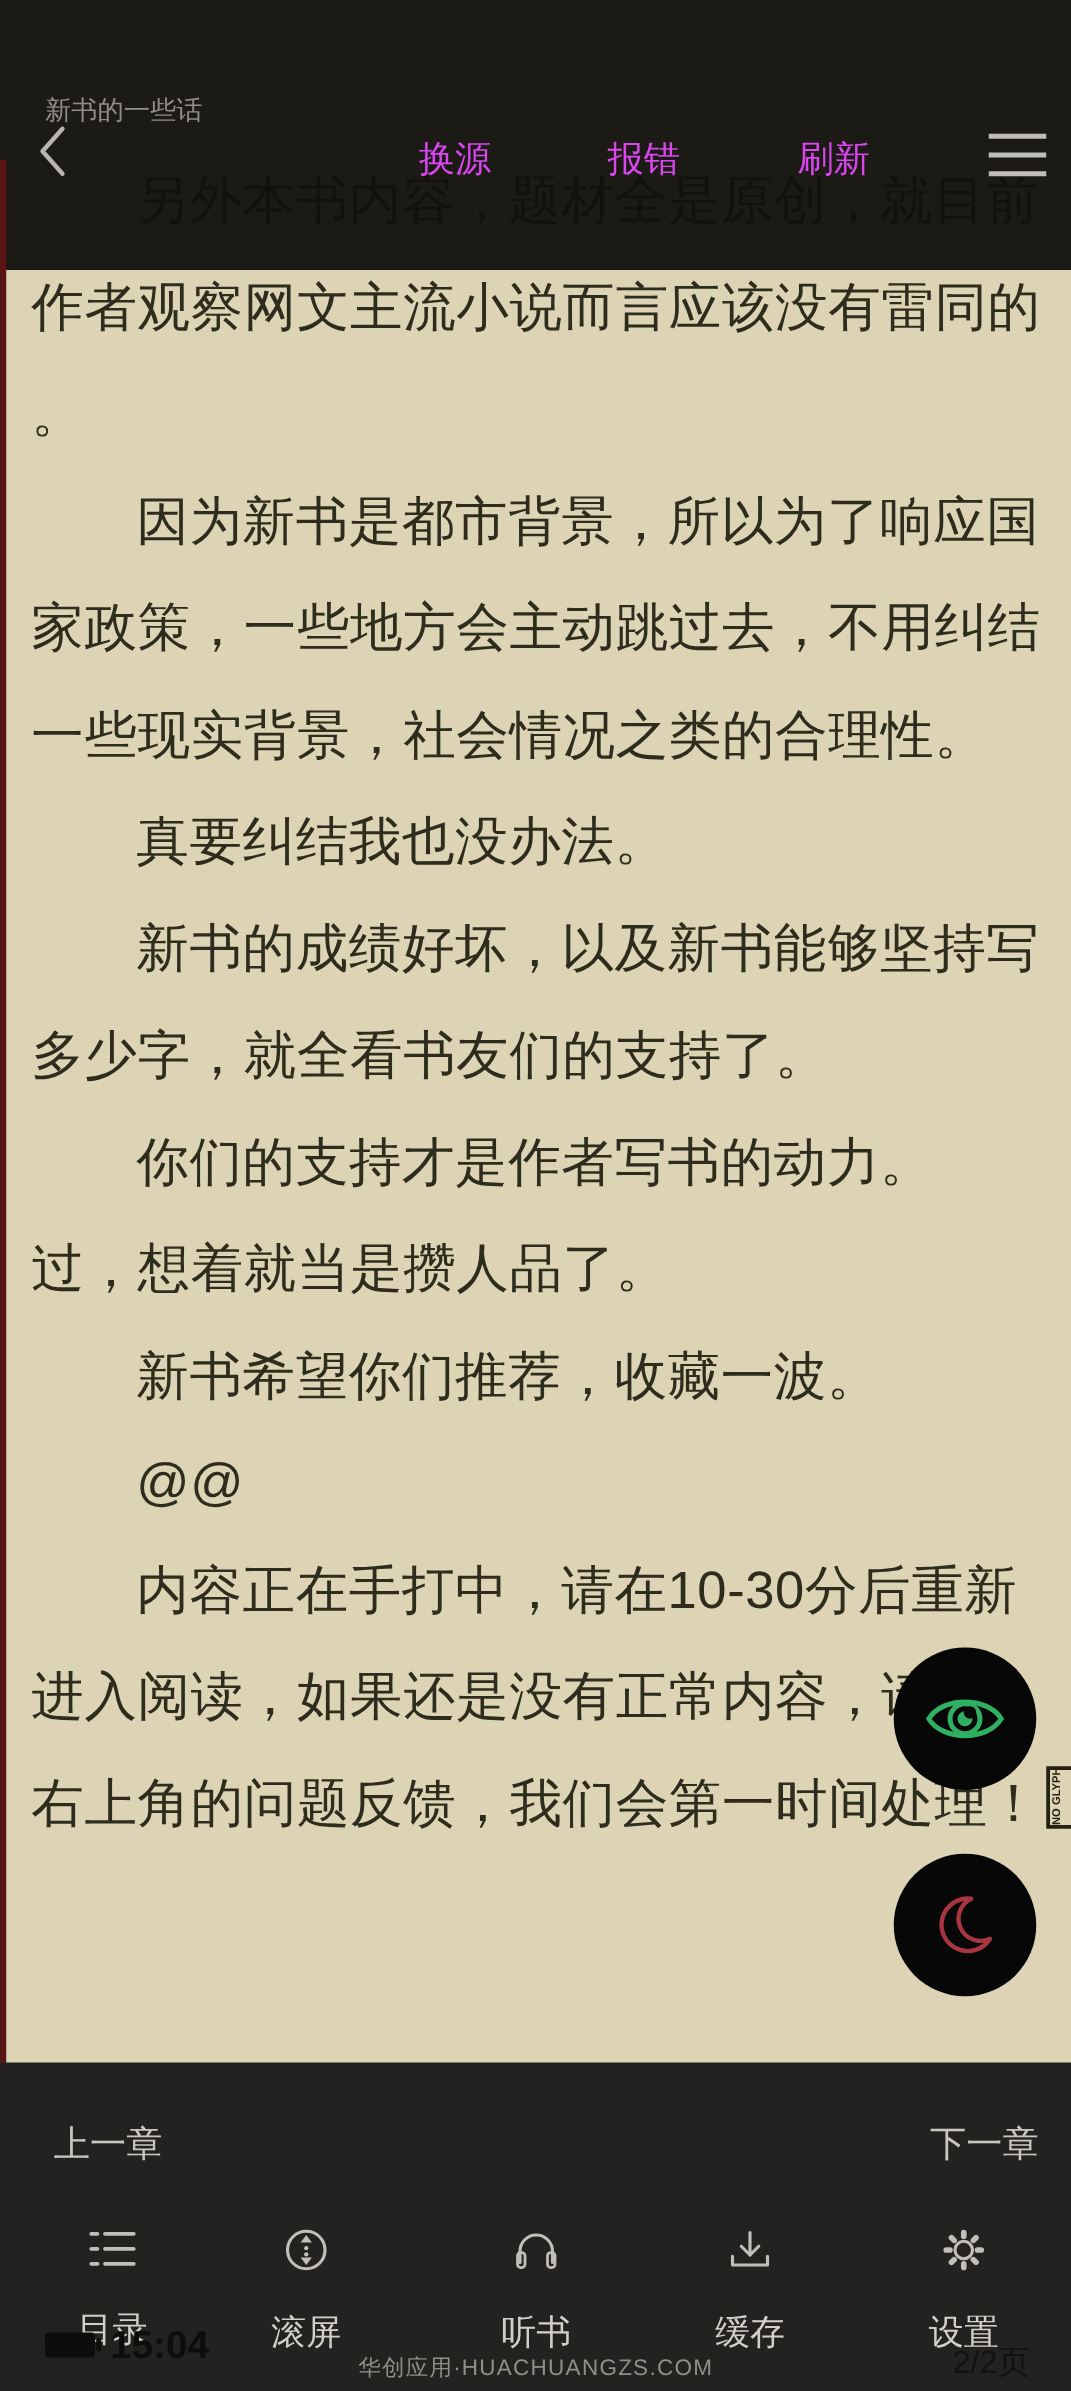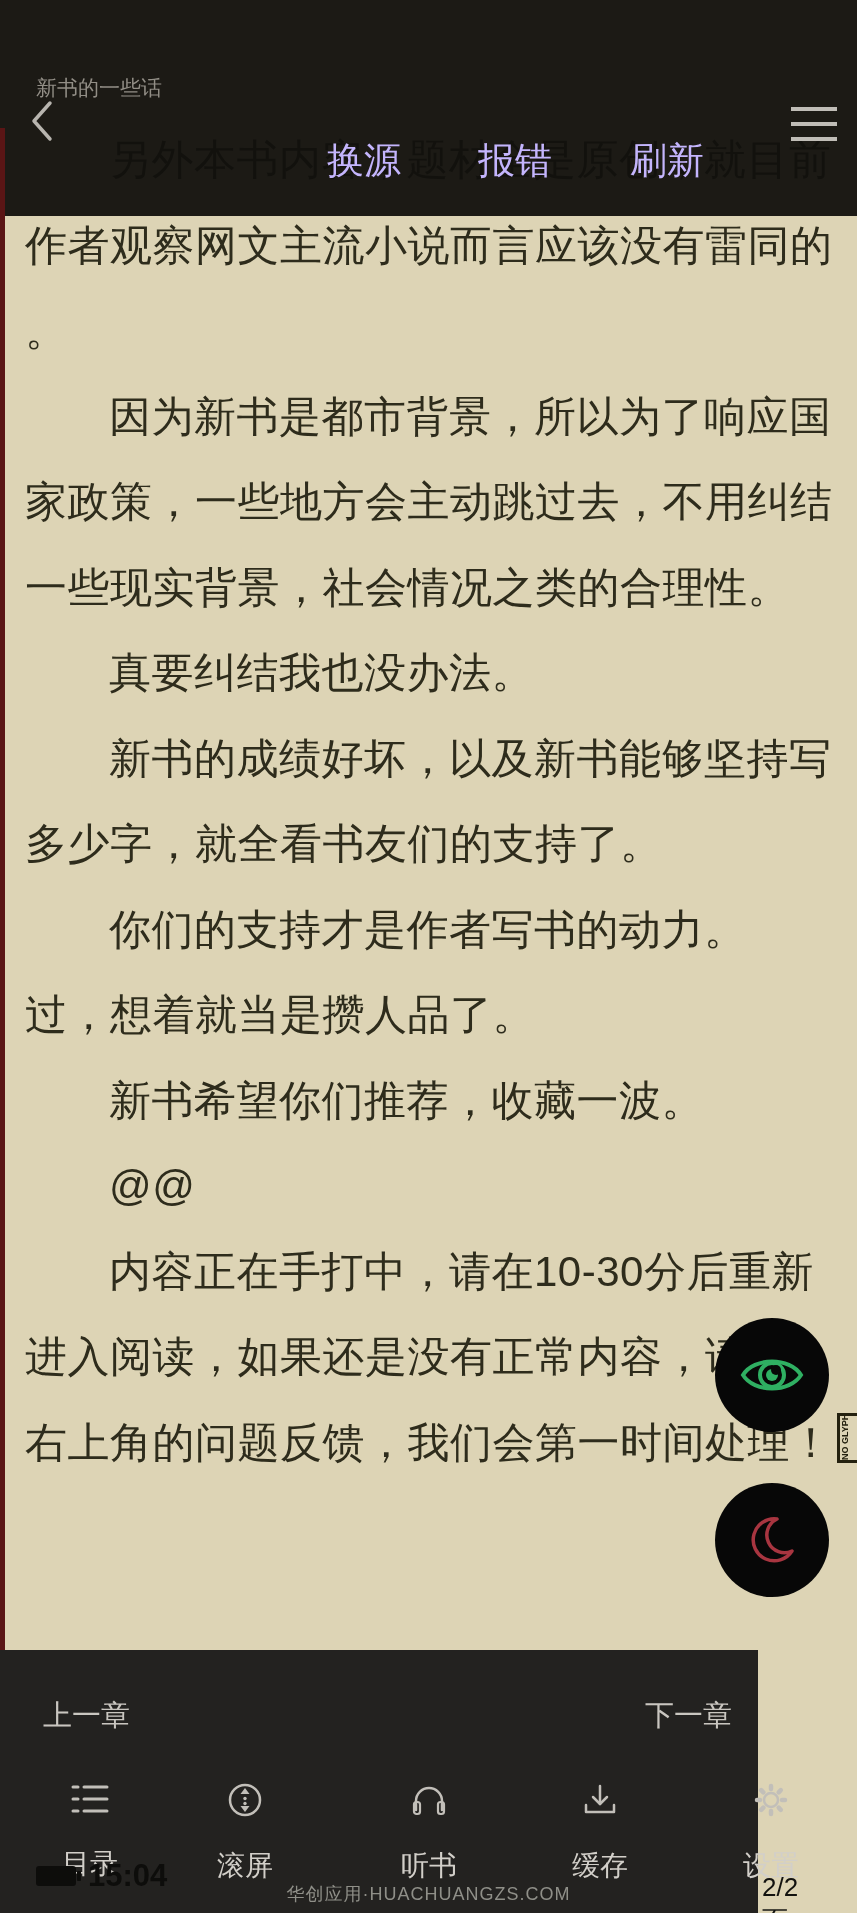--- a/index.html
+++ b/index.html
@@ -26,8 +26,8 @@
                background:rgba(17,16,13,0.95);z-index:3;}
   #chapter-title{position:absolute;left:36px;top:74px;font-size:21px;color:#928e86;}
   #back-btn{position:absolute;left:26px;top:98px;width:34px;height:46px;cursor:pointer;}
-  .navitem{position:absolute;top:108px;transform:translateX(-50%);font-size:37px;
-           color:#c4b5fd;cursor:pointer;margin-top:28px;}
+  .navitem{position:absolute;top:108px;transform:translateX(-50%);font-size:29px;
+           color:#d946ef;cursor:pointer;}
   #nav-0{left:364px;} #nav-1{left:515px;} #nav-2{left:667px;font-family:Liberation Mono, monospace;}
   #menu-btn{position:absolute;left:791px;top:107px;width:46px;height:36px;cursor:pointer;}
   #menu-btn .bar{width:46px;height:4px;background:#c0bdb7;margin-bottom:11px;}

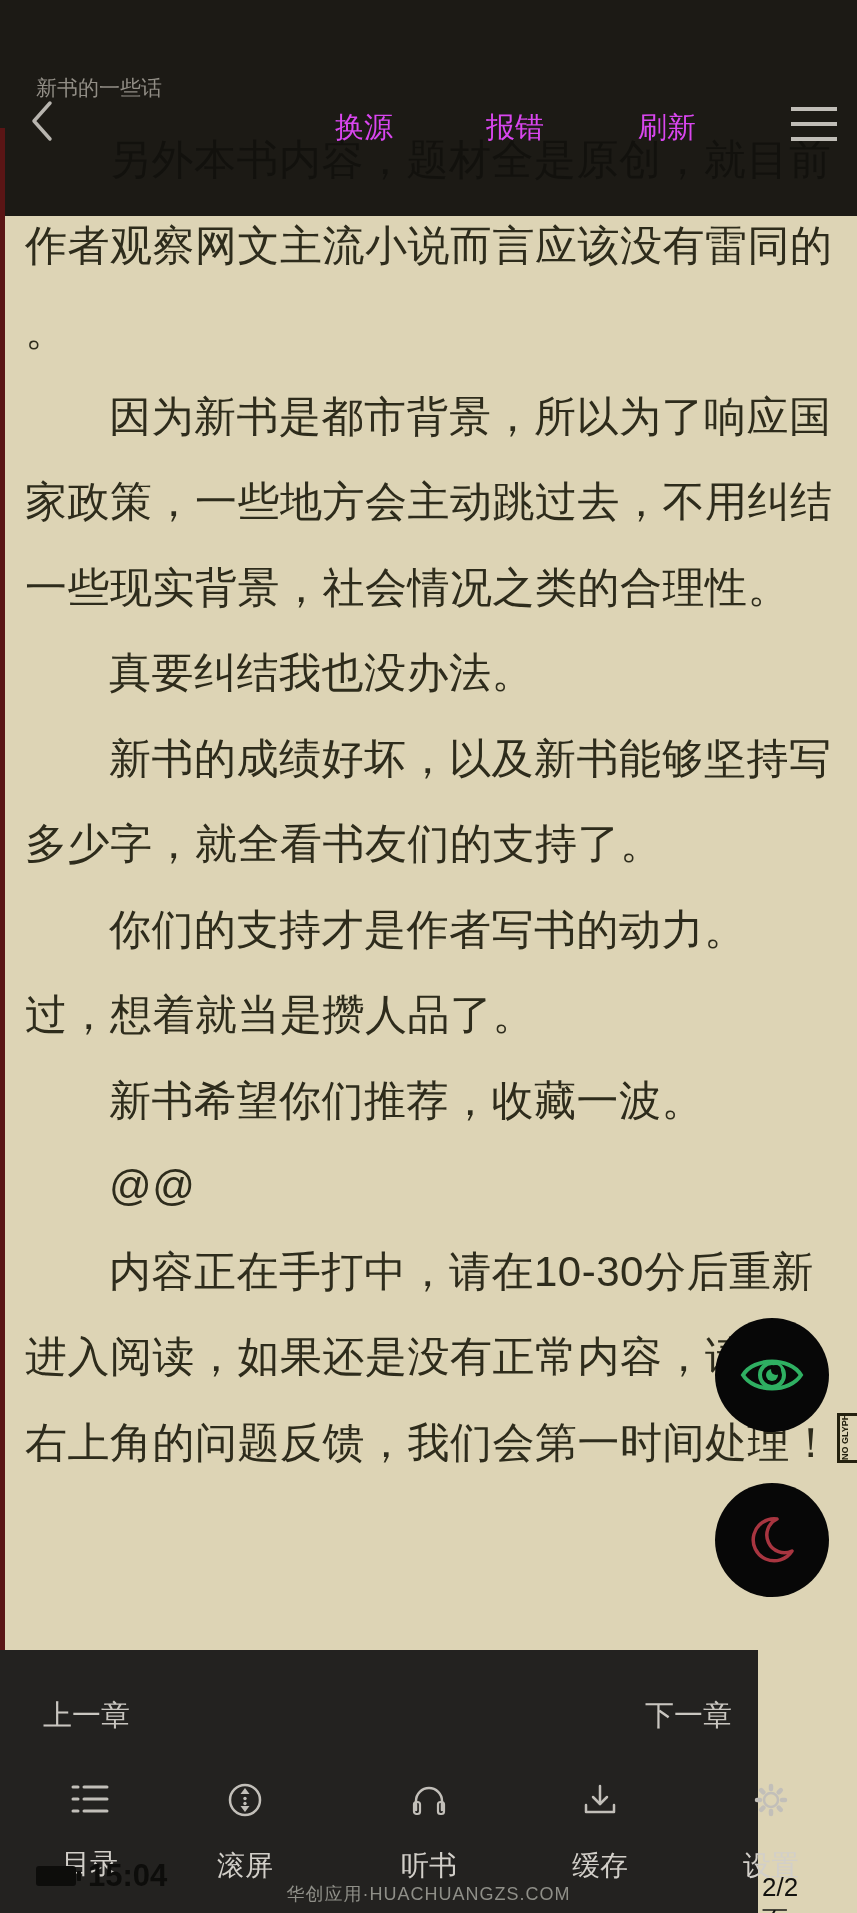--- a/index.html
+++ b/index.html
@@ -39,7 +39,7 @@
   #moon-btn{left:715px;top:1483px;}
 
   
-  #bottom-bar{position:absolute;left:0;top:1650px;width:758px;height:263px;
+  #bottom-bar{position:absolute;left:0;top:1650px;width:857px;height:263px;
               background:#232220;z-index:6;}
   #prev-ch{position:absolute;left:43px;top:46px;font-size:29px;color:#c9c6c0;cursor:pointer;}
   #next-ch{position:absolute;right:26px;top:46px;font-size:29px;color:#c9c6c0;cursor:pointer;}

